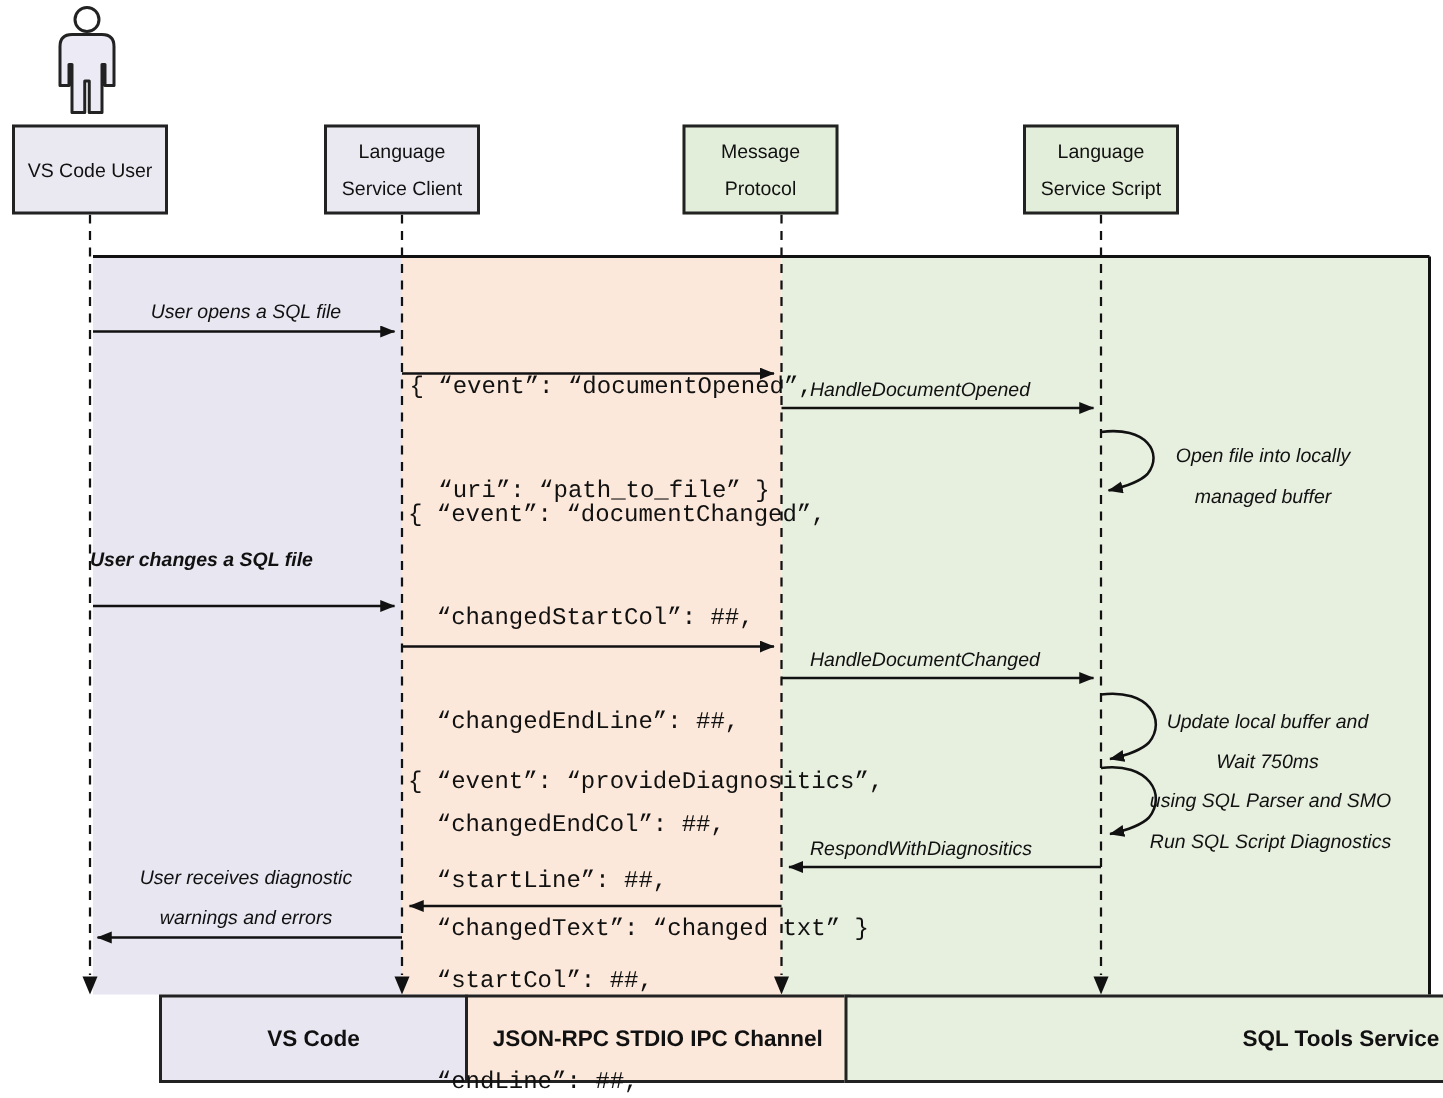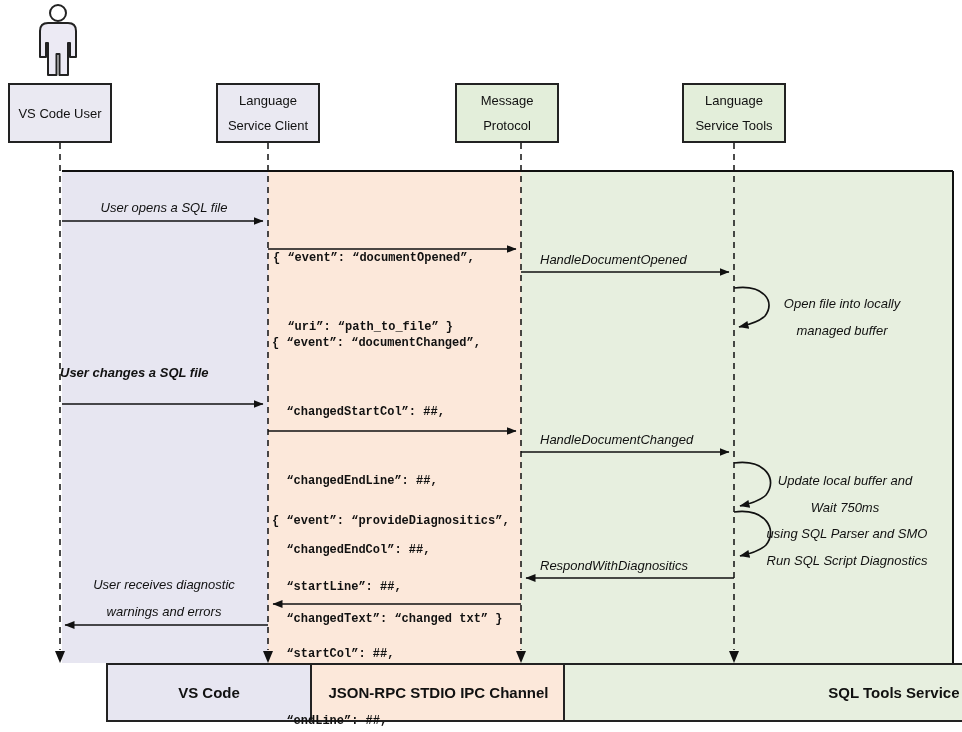--- a/index.html
+++ b/index.html
@@ -110,7 +110,7 @@
   </div>
   <div class="pbox pbox-server">
     <span>Language</span>
-    <span>Service Tools</span>
+    <span>Service Script</span>
   </div>
 
   <div class="note" style="left:60px;top:200px;width:208px;text-align:center;">User opens a SQL file</div>

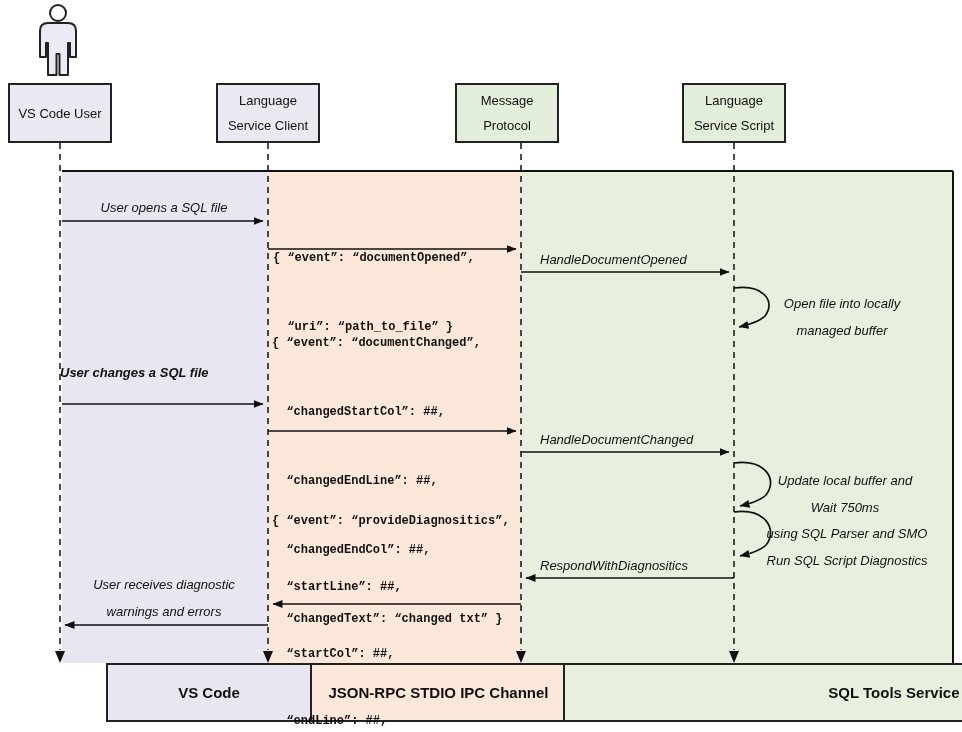--- a/index.html
+++ b/index.html
@@ -35,7 +35,7 @@
          text-align:center;}
   .note2 span{display:block;white-space:nowrap;}
   .payload{position:absolute;font-family:"Liberation Mono","DejaVu Sans Mono",monospace;
-           font-size:12px;font-weight:bold;line-height:23px;white-space:pre;z-index:4;}
+           font-size:16px;font-weight:normal;line-height:23px;white-space:pre;z-index:4;}
   .payload span{display:block;}
   .payload-tight{line-height:22.3px;}
 </style>

